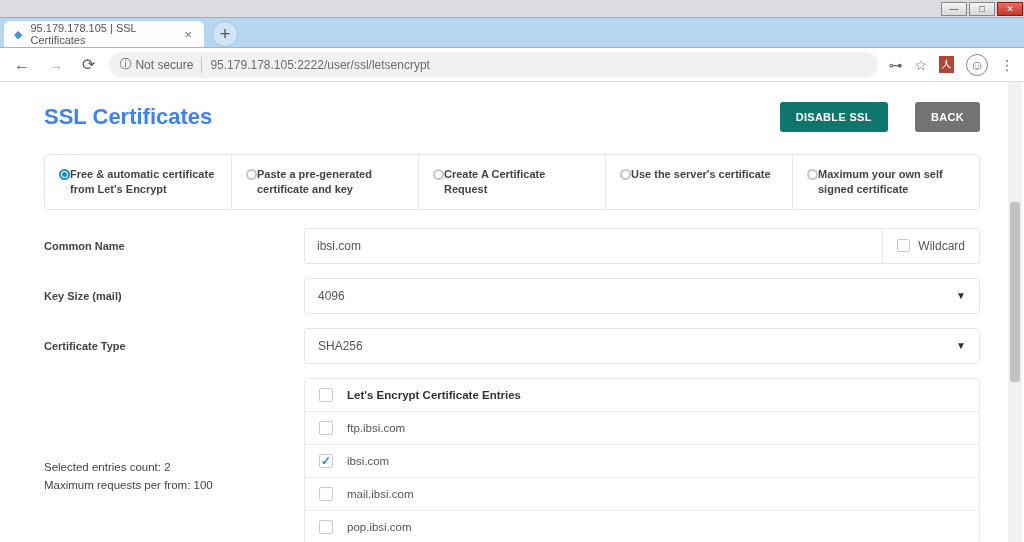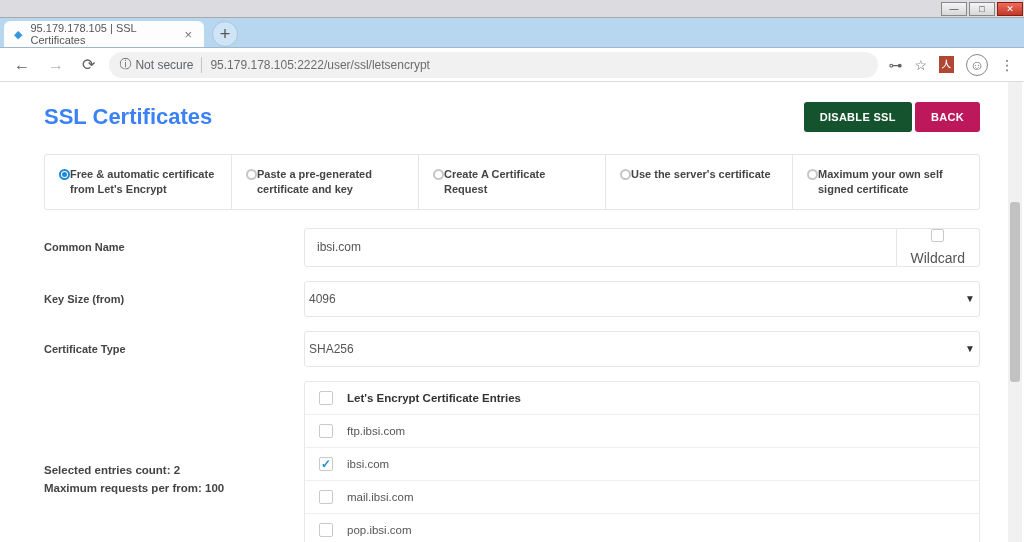--- a/index.html
+++ b/index.html
@@ -32,7 +32,7 @@
   .header-row { display:flex; justify-content:space-between; align-items:center; margin-bottom:22px;}
   .page-title { font-size:22px; font-weight:600; color:#3b82f6;}
   .btn { border:none; padding:9px 16px; font-size:11px; font-weight:bold; letter-spacing:.3px; color:#fff; border-radius:3px; cursor:pointer;}
-  .btn-orange { background:#14532d;}
+  .btn-orange { background:#0f766e;}
   .btn-gray { background:#be185d;}
 
   .tabs-row { display:flex; border:1px solid #e6e6e6; border-radius:3px; margin-bottom:18px;}

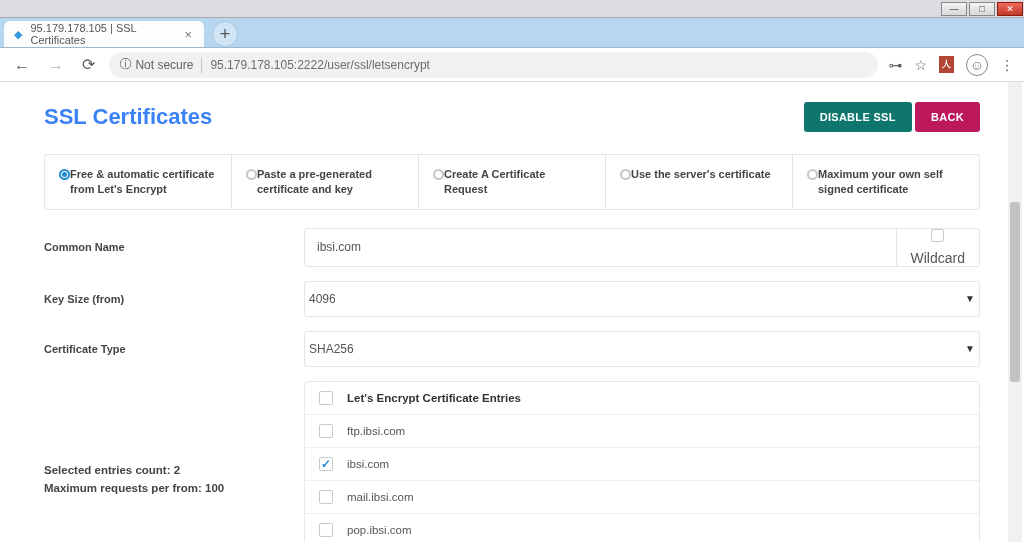--- a/index.html
+++ b/index.html
@@ -33,7 +33,7 @@
   .page-title { font-size:22px; font-weight:600; color:#3b82f6;}
   .btn { border:none; padding:9px 16px; font-size:11px; font-weight:bold; letter-spacing:.3px; color:#fff; border-radius:3px; cursor:pointer;}
   .btn-orange { background:#0f766e;}
-  .btn-gray { background:#be185d;}
+  .btn-gray { background:#737373;margin-left:24px;}
 
   .tabs-row { display:flex; border:1px solid #e6e6e6; border-radius:3px; margin-bottom:18px;}
   .cert-tab { flex:1; padding:12px 14px; display:flex; gap:0; align-items:flex-start; border-right:1px solid #e6e6e6; cursor:pointer;}

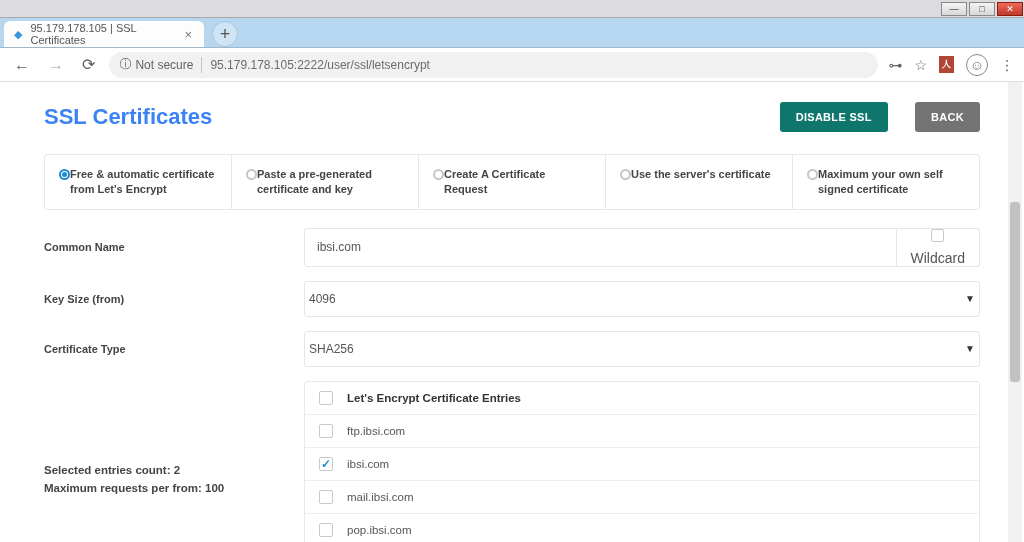--- a/index.html
+++ b/index.html
@@ -47,7 +47,7 @@
   .form-label { width:260px; font-size:11px; font-weight:bold; color:#444;}
   .input-wrap { flex:1; display:flex;}
   .text-input { flex:1; border:1px solid #e6e6e6; border-radius:3px 0 0 3px; padding:10px 12px; font-size:12px; color:#555; background:#fff;}
-  .wildcard-box { border:1px solid #e6e6e6; border-left:none; border-radius:0 3px 3px 0; display:flex; align-items:center; padding:0 14px; gap:8px; font-size:14px; color:#555;flex-direction:column;}
+  .wildcard-box { border:1px solid #e6e6e6; border-left:none; border-radius:0 3px 3px 0; display:flex; align-items:center; padding:0 14px; gap:8px; font-size:12px; color:#555;}
   .wc-check { width:13px; height:13px; border:1px solid #c9c9c9; border-radius:2px;}
   .select { flex:1; border:1px solid #e6e6e6; border-radius:3px; padding:10px 4px; font-size:12px; color:#555; display:flex; justify-content:space-between; align-items:center; background:#fff;}
   .dd-arrow { font-size:10px; color:#333;}

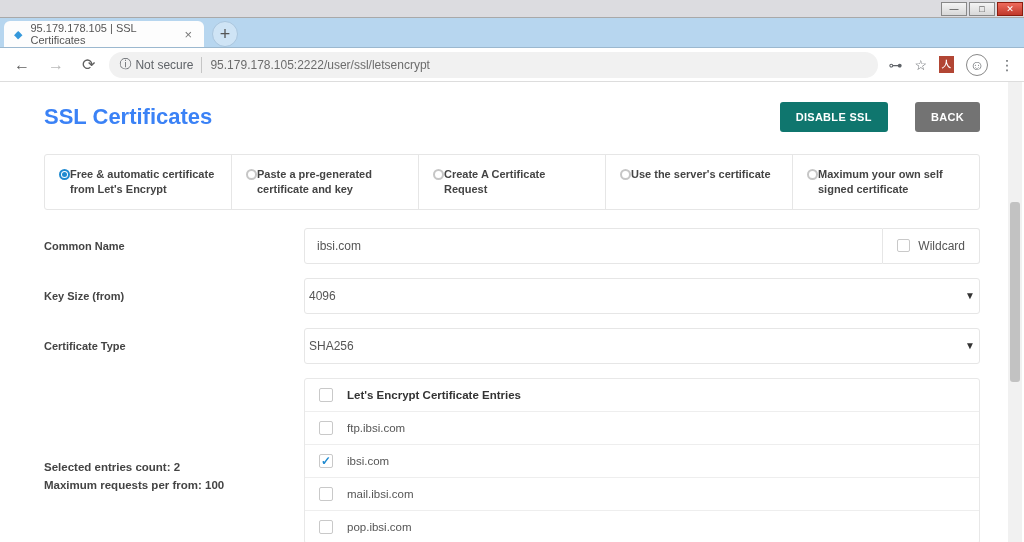--- a/index.html
+++ b/index.html
@@ -145,7 +145,7 @@
   </div>
 
   <div class="form-row">
-    <div class="form-label">Key Size (from)</div>
+    <div class="form-label">Key Size (mail)</div>
     <div class="select">
       <span>4096</span>
       <span class="dd-arrow">▼</span>

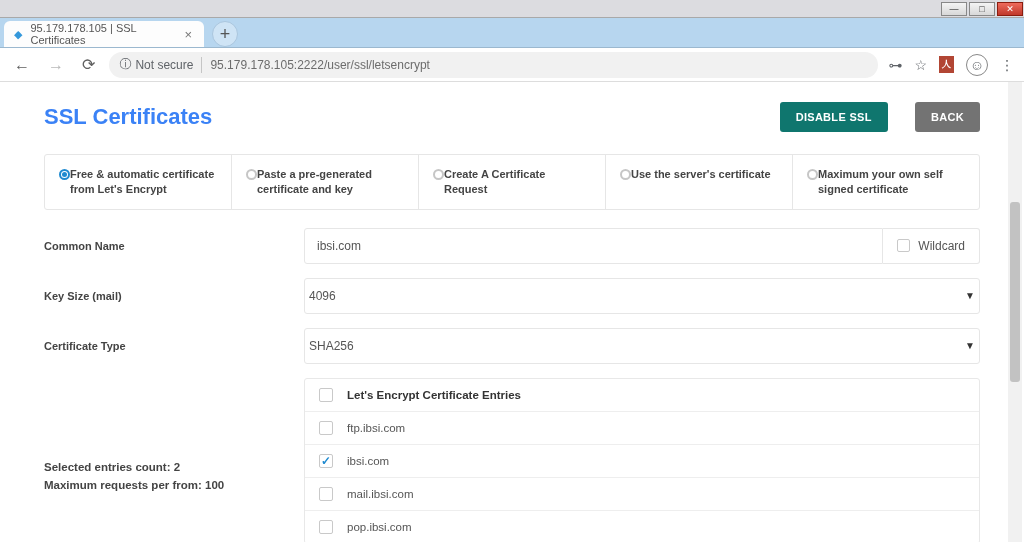--- a/index.html
+++ b/index.html
@@ -49,7 +49,7 @@
   .text-input { flex:1; border:1px solid #e6e6e6; border-radius:3px 0 0 3px; padding:10px 12px; font-size:12px; color:#555; background:#fff;}
   .wildcard-box { border:1px solid #e6e6e6; border-left:none; border-radius:0 3px 3px 0; display:flex; align-items:center; padding:0 14px; gap:8px; font-size:12px; color:#555;}
   .wc-check { width:13px; height:13px; border:1px solid #c9c9c9; border-radius:2px;}
-  .select { flex:1; border:1px solid #e6e6e6; border-radius:3px; padding:10px 4px; font-size:12px; color:#555; display:flex; justify-content:space-between; align-items:center; background:#fff;}
+  .select { flex:1; border:1px solid #e6e6e6; border-radius:3px; padding:10px 13px; font-size:12px; color:#555; display:flex; justify-content:space-between; align-items:center; background:#fff;}
   .dd-arrow { font-size:10px; color:#333;}
 
   .entries-row{ display:flex; align-items:flex-start;}

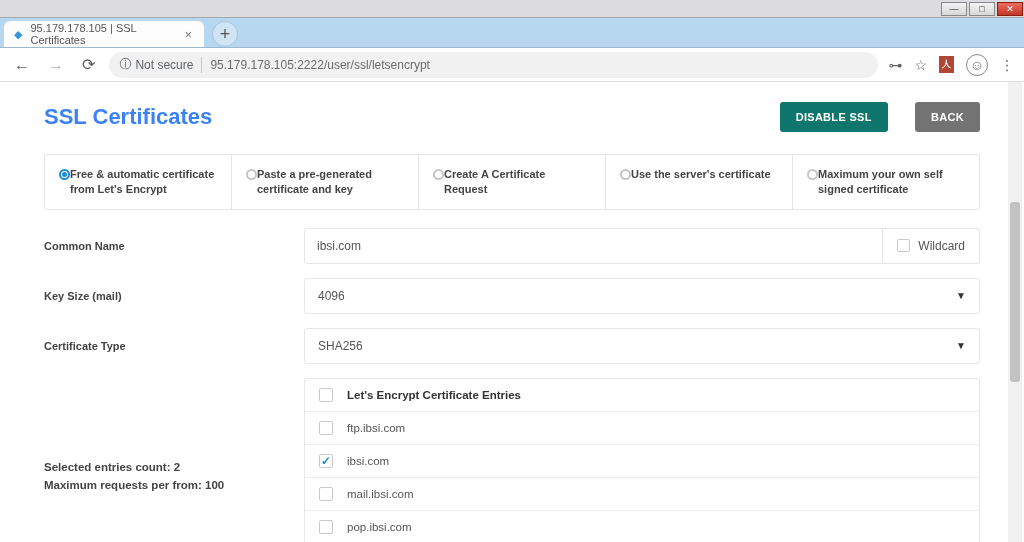--- a/index.html
+++ b/index.html
@@ -53,7 +53,7 @@
   .dd-arrow { font-size:10px; color:#333;}
 
   .entries-row{ display:flex; align-items:flex-start;}
-  .left-info { width:260px; padding-top:80px; font-size:11.5px; font-weight:bold; color:#444; line-height:1.6;}
+  .left-info { width:260px; padding-top:80px; font-size:11.5px; font-weight:normal; color:#444; line-height:1.6;}
   .entries-table{ flex:1; border:1px solid #e8e8e8; border-radius:3px;}
   .entry { display:flex; align-items:center; gap:14px; padding:9px 14px; border-bottom:1px solid #eeeeee; font-size:11.5px; color:#555;}
   .entry:last-child{border-bottom:none;}

